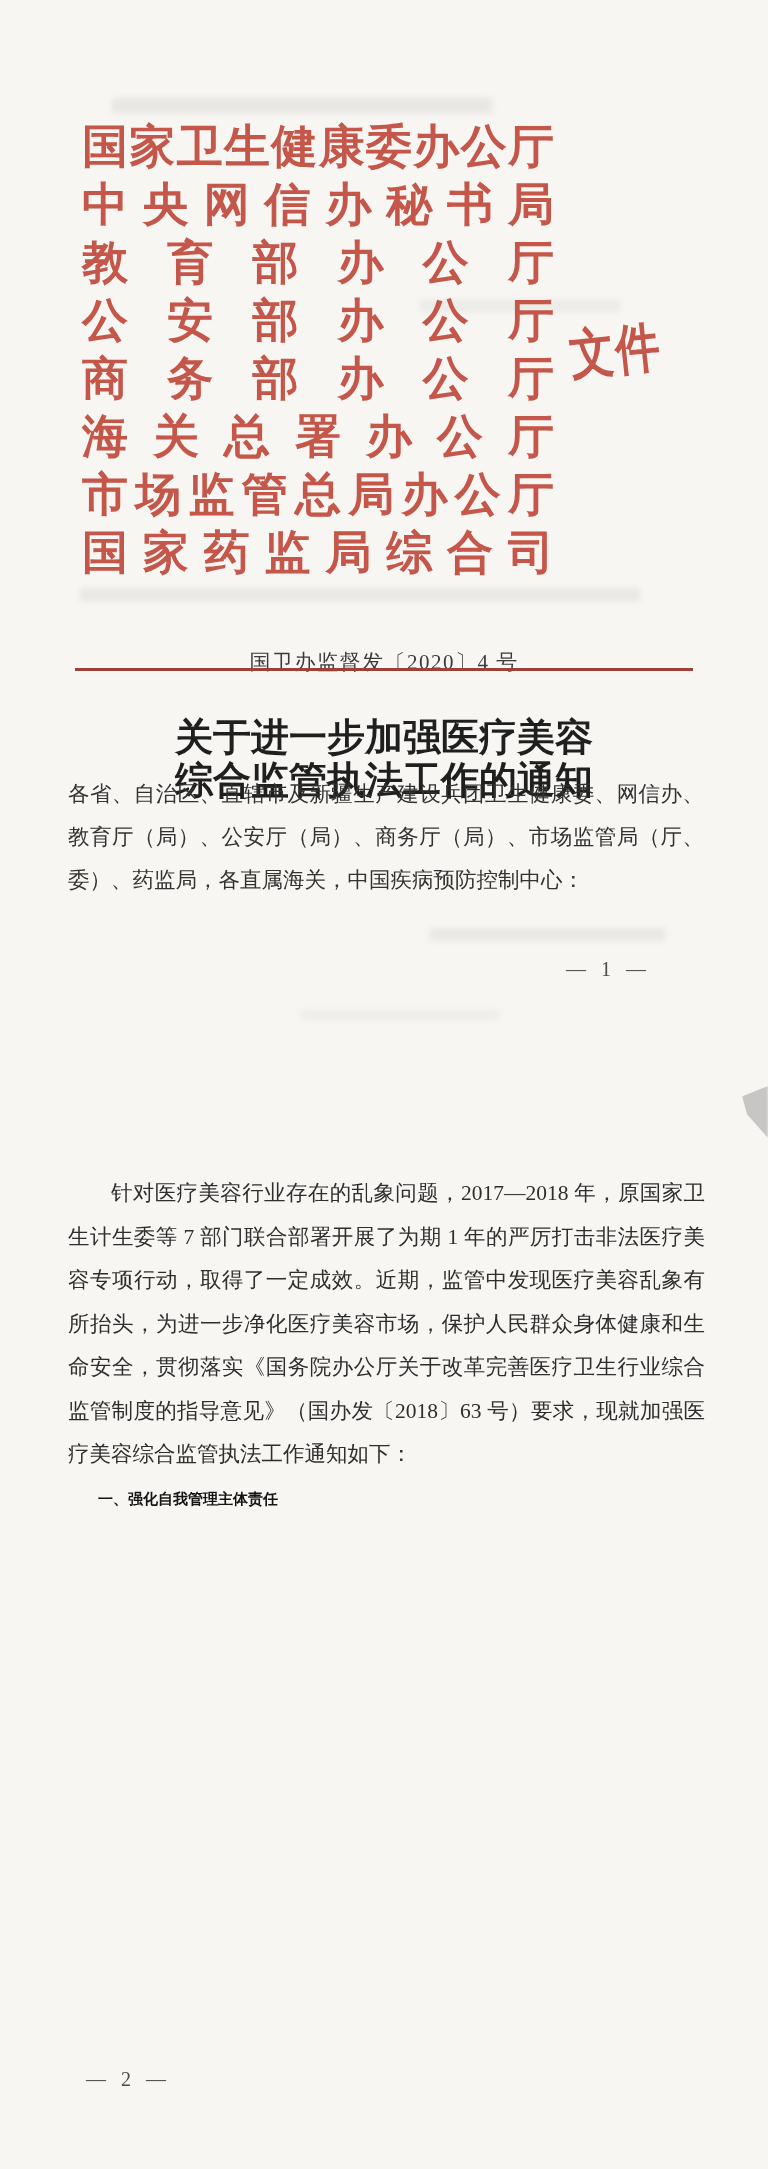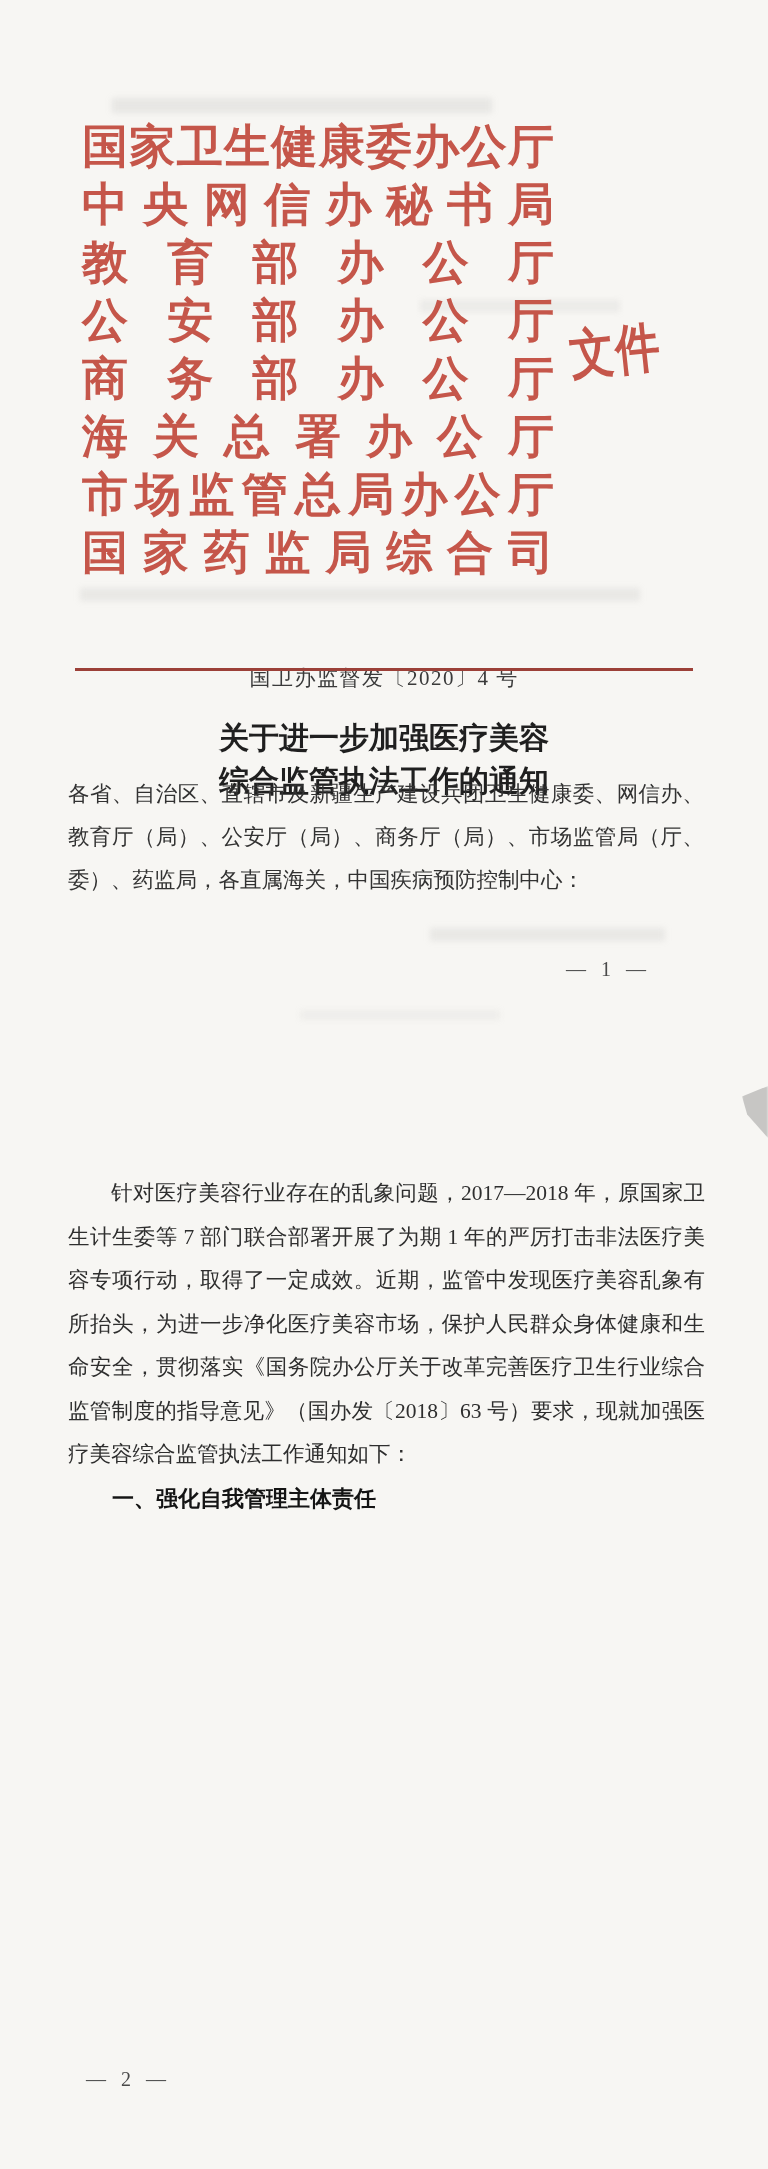--- a/index.html
+++ b/index.html
@@ -32,7 +32,7 @@
     white-space:nowrap;
   }
   .doc-number{
-    position:absolute;top:664px;left:0;width:768px;
+    position:absolute;top:648px;left:0;width:768px;
     text-align:center;
     font-size:21px;letter-spacing:1.5px;color:#3a3a3a;
   }

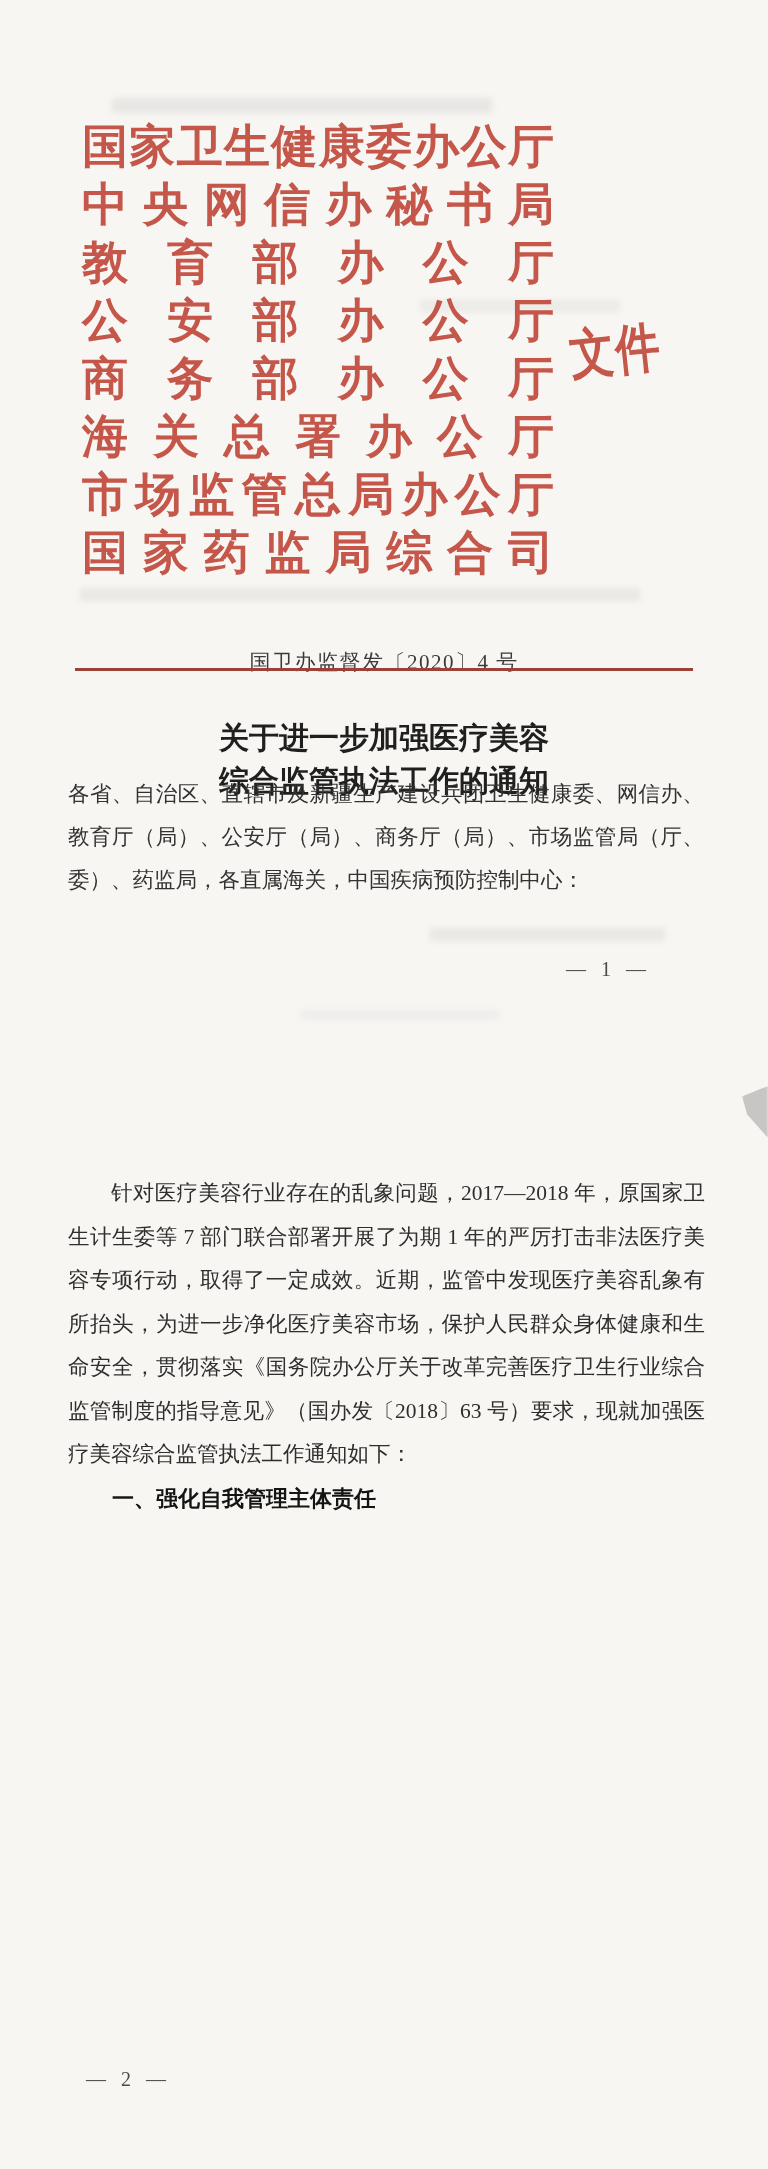--- a/index.html
+++ b/index.html
@@ -43,7 +43,7 @@
   .doc-title{
     position:absolute;top:716px;left:0;width:768px;
     text-align:center;font-weight:bold;color:#1f1f1f;
-    font-size:30px;line-height:43px;
+    font-size:38px;line-height:43px;
     font-family:"Liberation Serif","DejaVu Serif",serif;
   }
   .addressee{

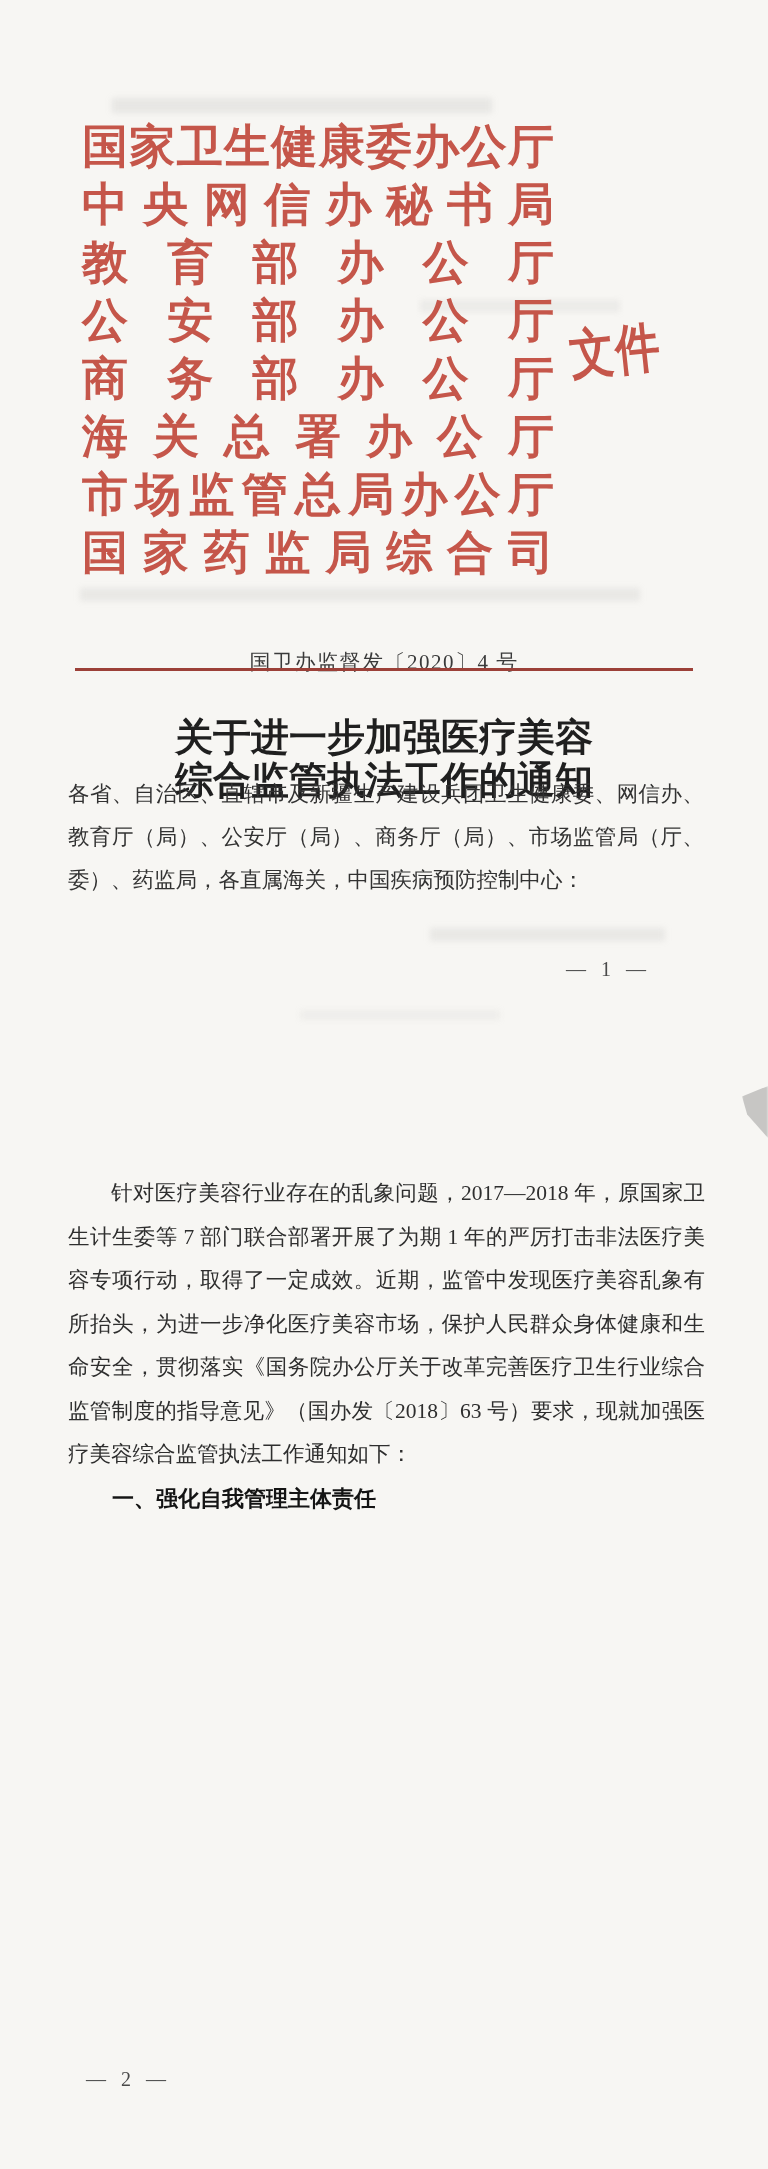--- a/index.html
+++ b/index.html
@@ -65,7 +65,7 @@
   .section-heading{
     font-weight:bold;color:#141414;
     font-family:"Liberation Sans","DejaVu Sans",sans-serif;
-    font-size:22px;
+    font-size:15px;
   }
   .page-num-2{
     position:absolute;top:2068px;left:86px;

